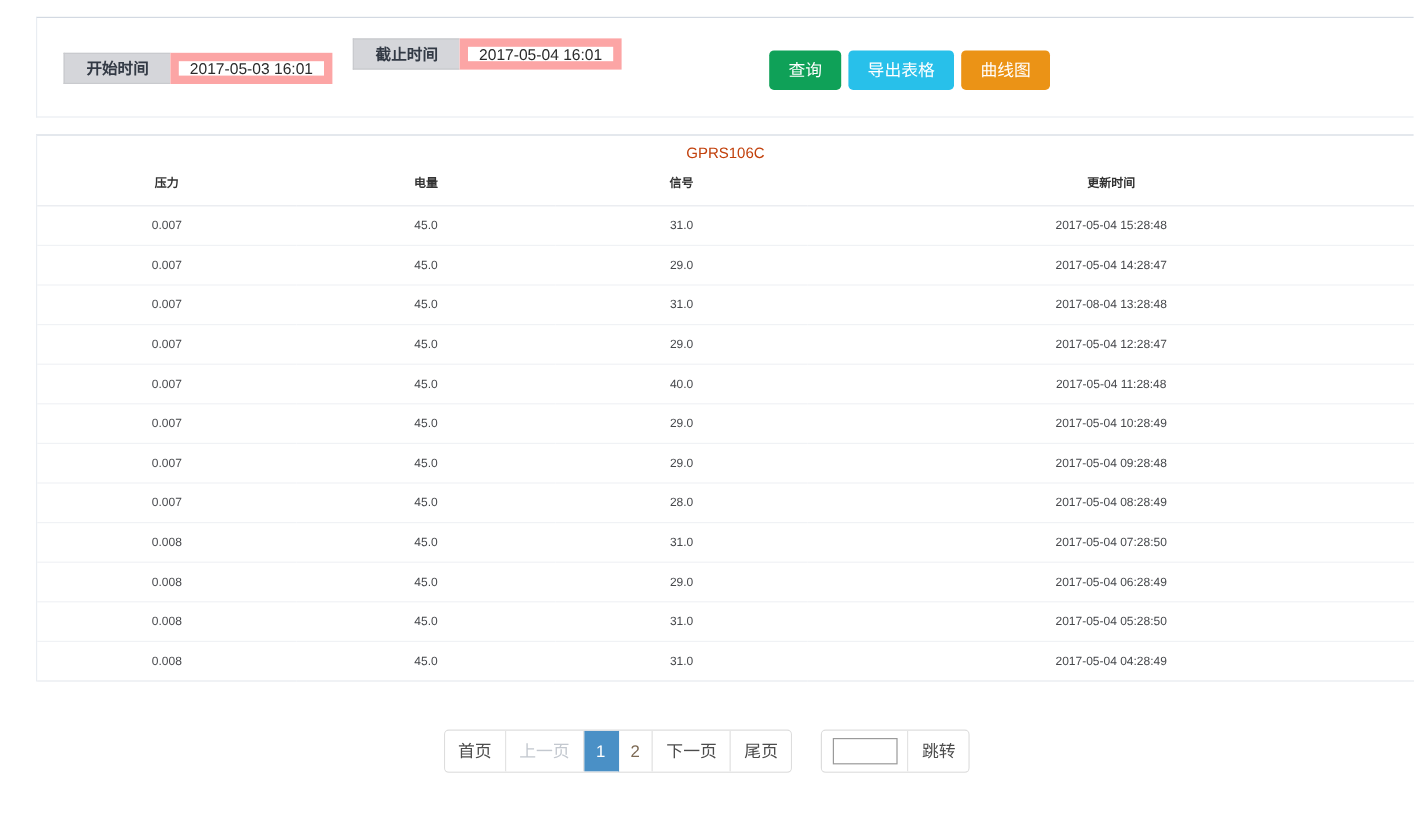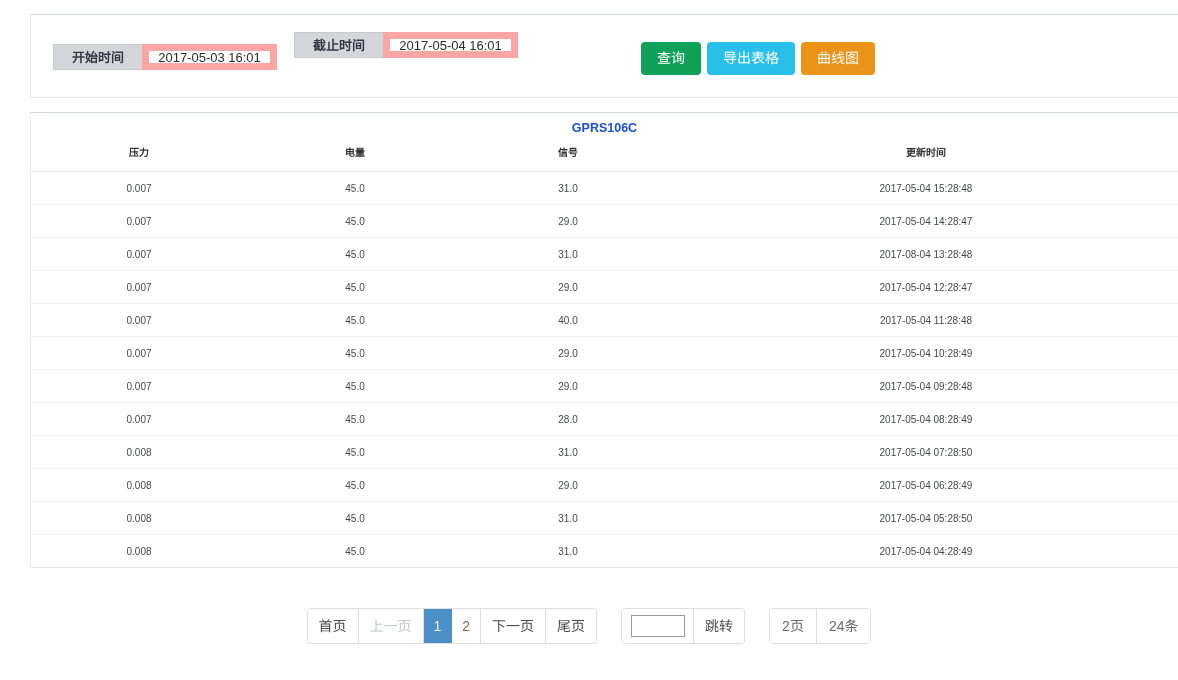--- a/index.html
+++ b/index.html
@@ -107,10 +107,9 @@
   .table-caption {
     text-align: center;
     font-size: 12.5px;
-    color: #1d4ed8;
+    color: #c2410c;
     padding: 8px 0 5px 0;
     line-height: 14px;
-    font-weight: bold;
   }
 
   table.data-table {

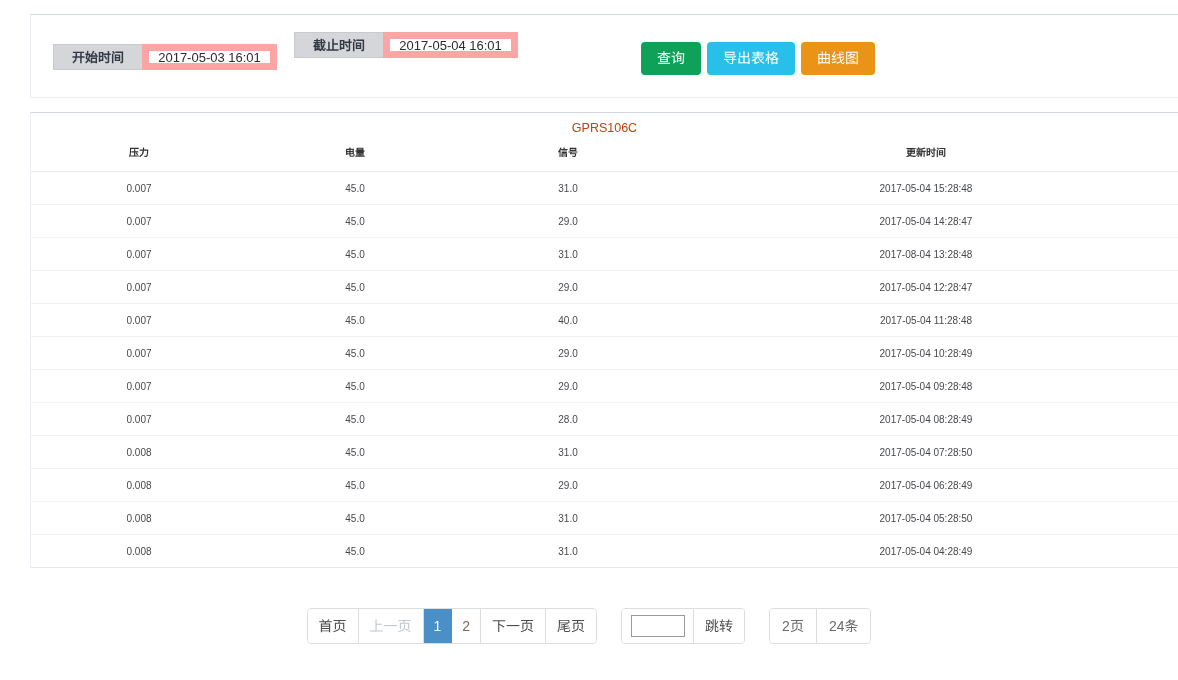--- a/index.html
+++ b/index.html
@@ -353,10 +353,6 @@
       <div class="pg-btn">跳转</div>
     </div>
 
-    <div class="btn-group">
-      <div class="pg-btn info">2页</div>
-      <div class="pg-btn info">24条</div>
-    </div>
 
   </div>
 </div>

